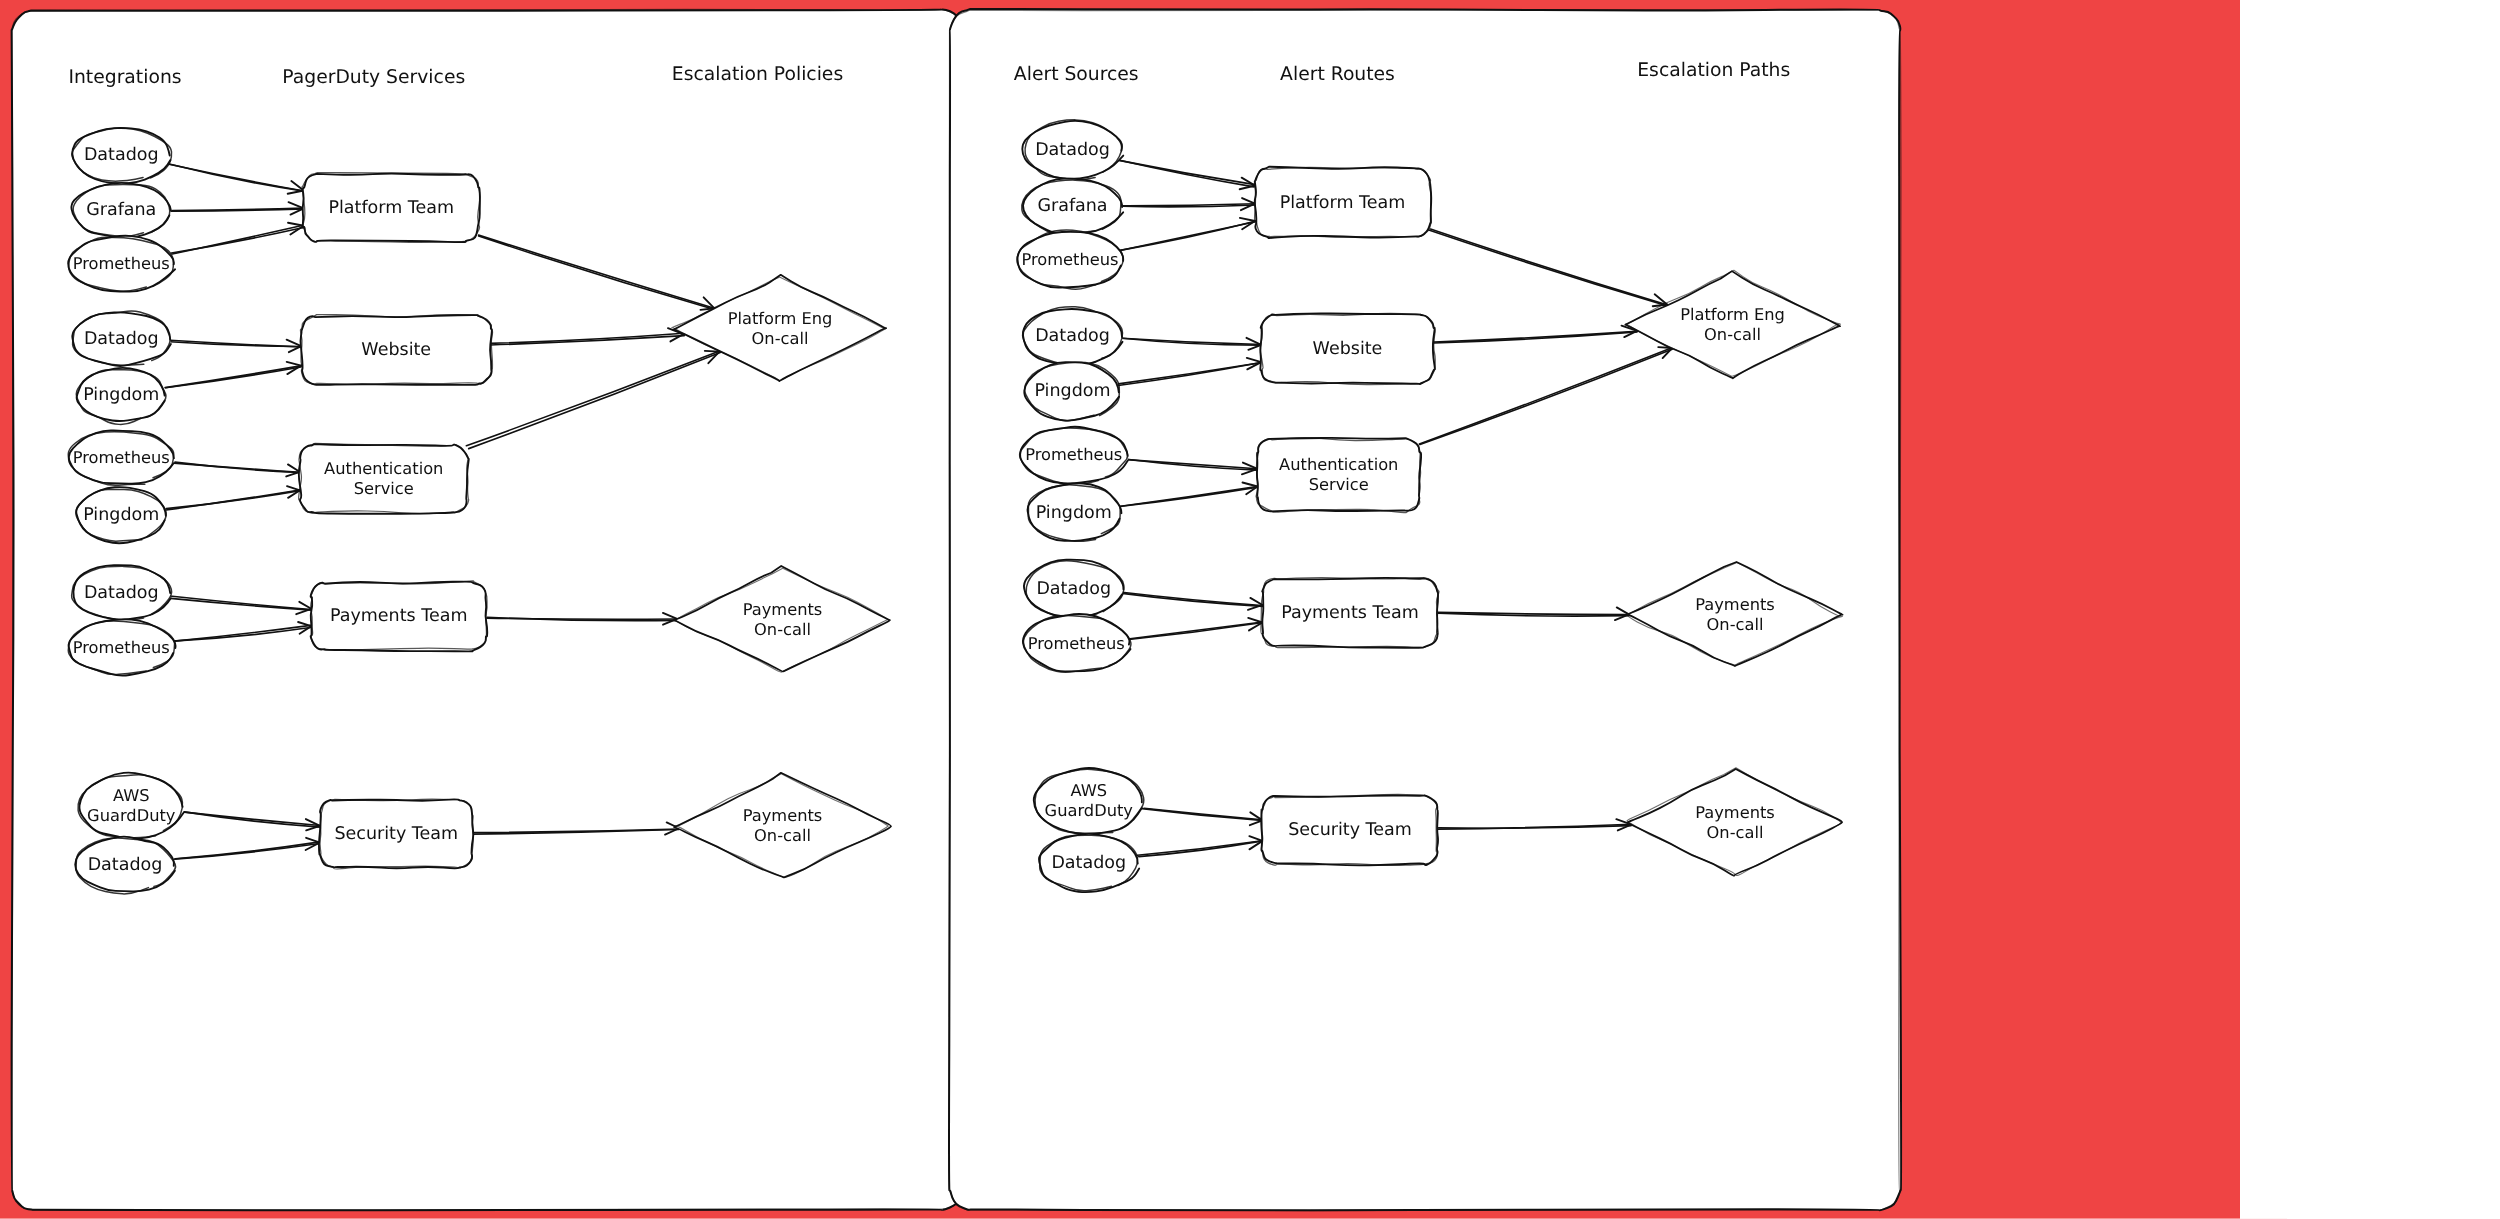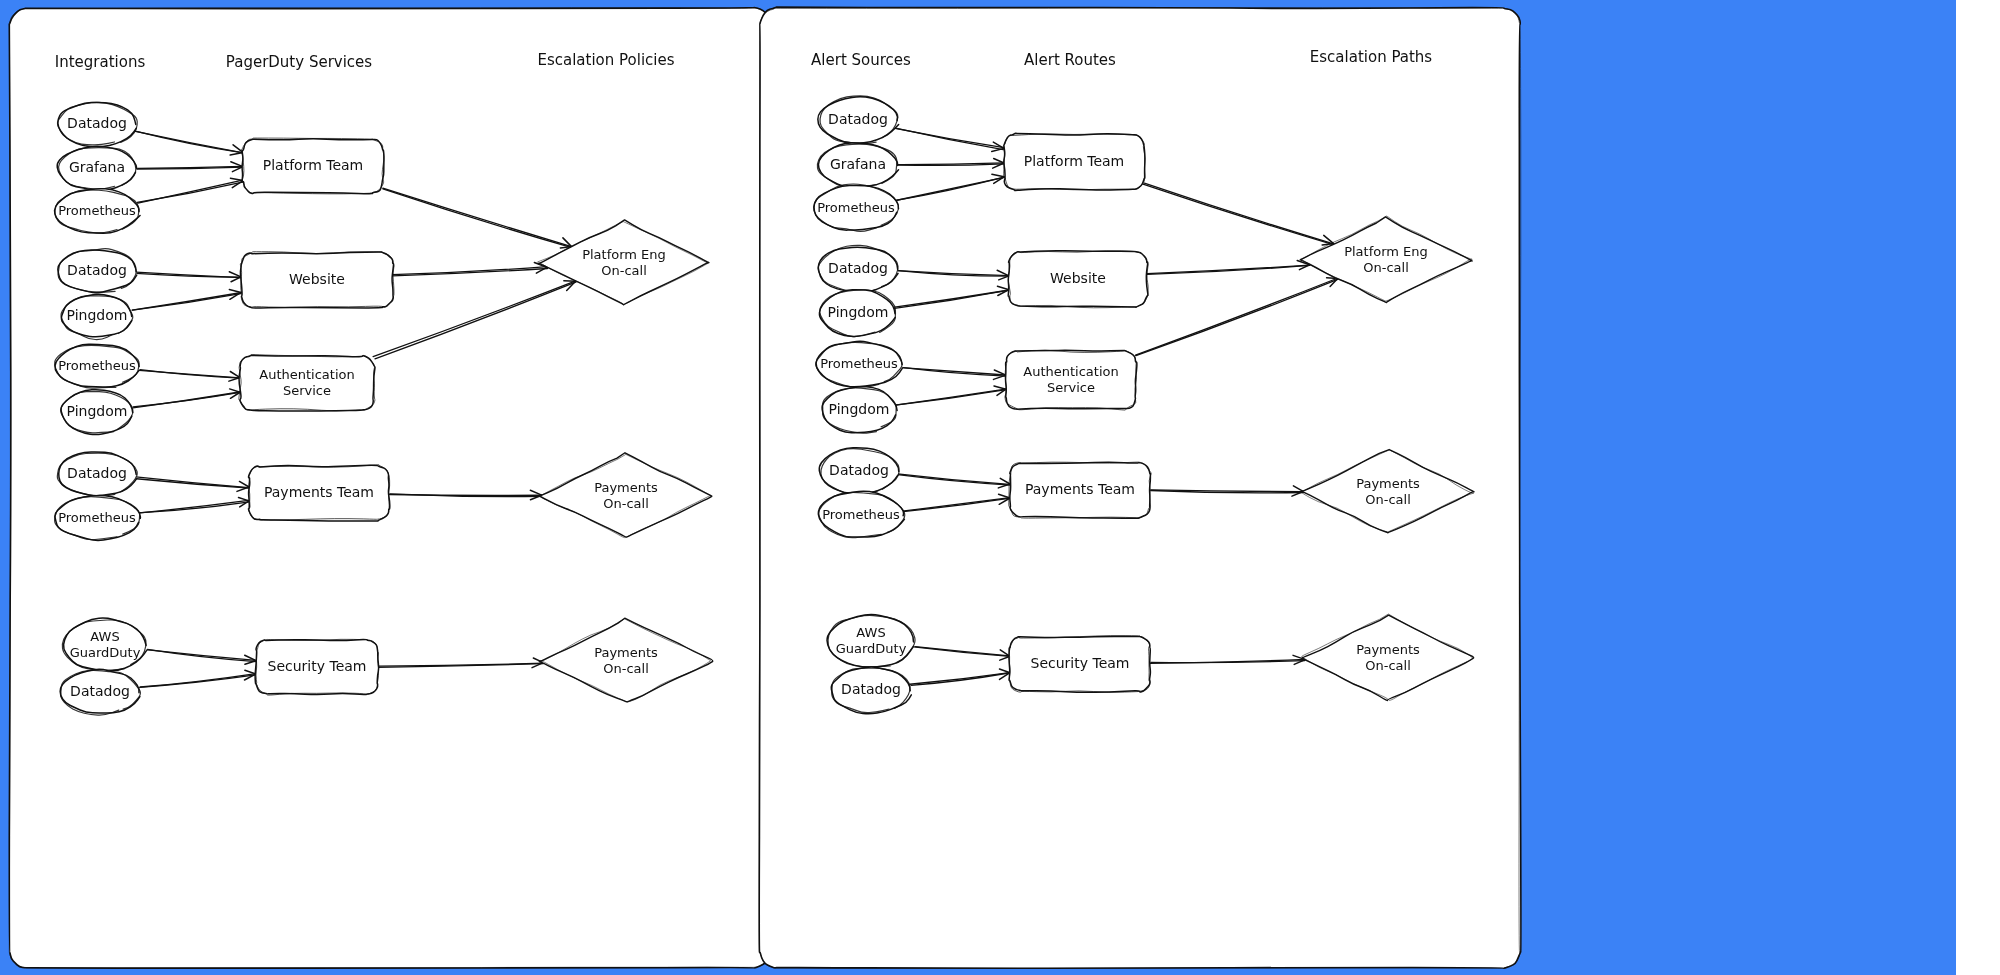--- a/index.html
+++ b/index.html
@@ -15,9 +15,9 @@
   }
   #root {
     position: relative;
-    width: 1956px;
+    width: 1792px;
     height: 975px;
-    background: #3b82f6;
+    background: #ef4444;
   }
   .panel {
     position: absolute;

